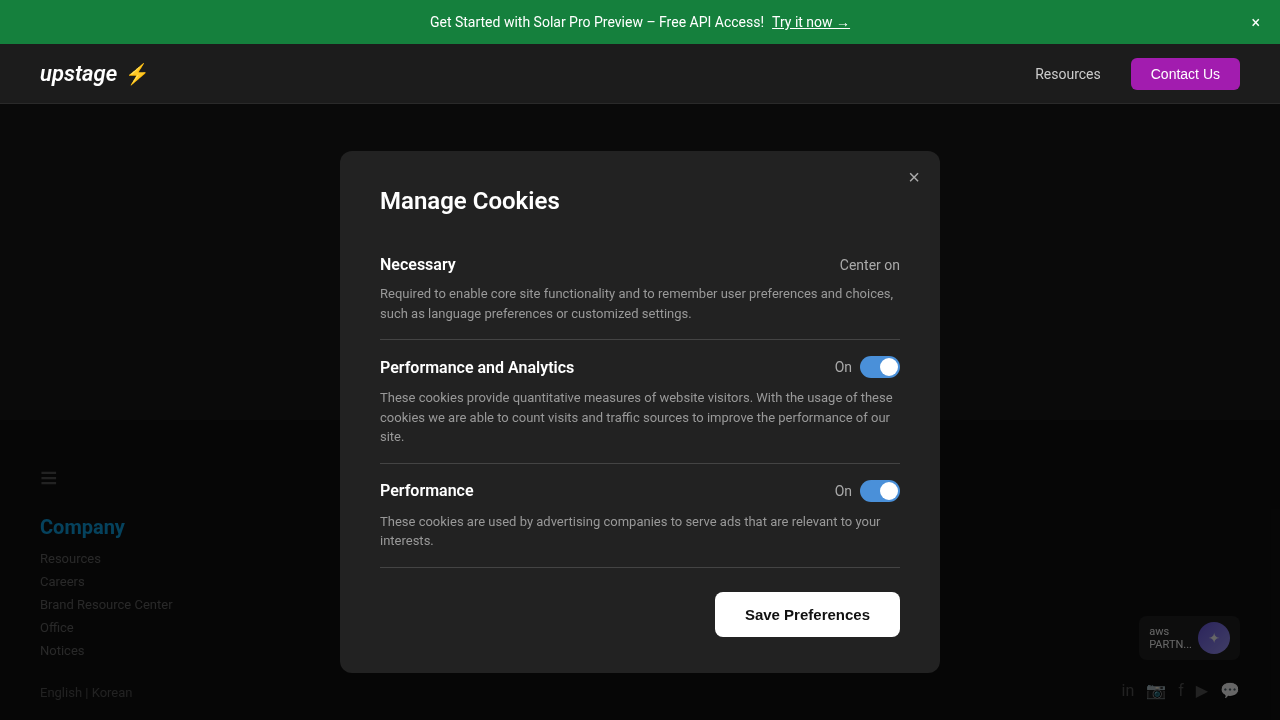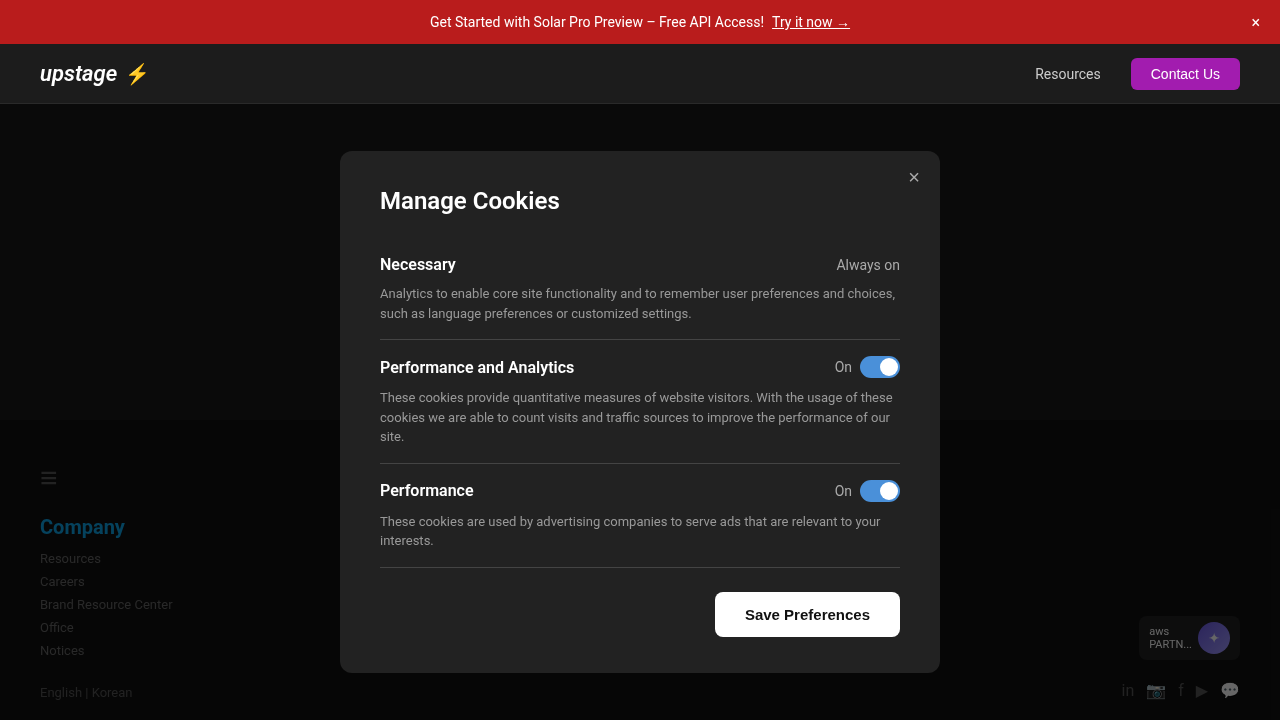--- a/index.html
+++ b/index.html
@@ -14,7 +14,7 @@
 
     
     .top-banner {
-      background: #b91c1c;
+      background: #15803d;
       color: #fff;
       text-align: center;
       padding: 10px 20px;

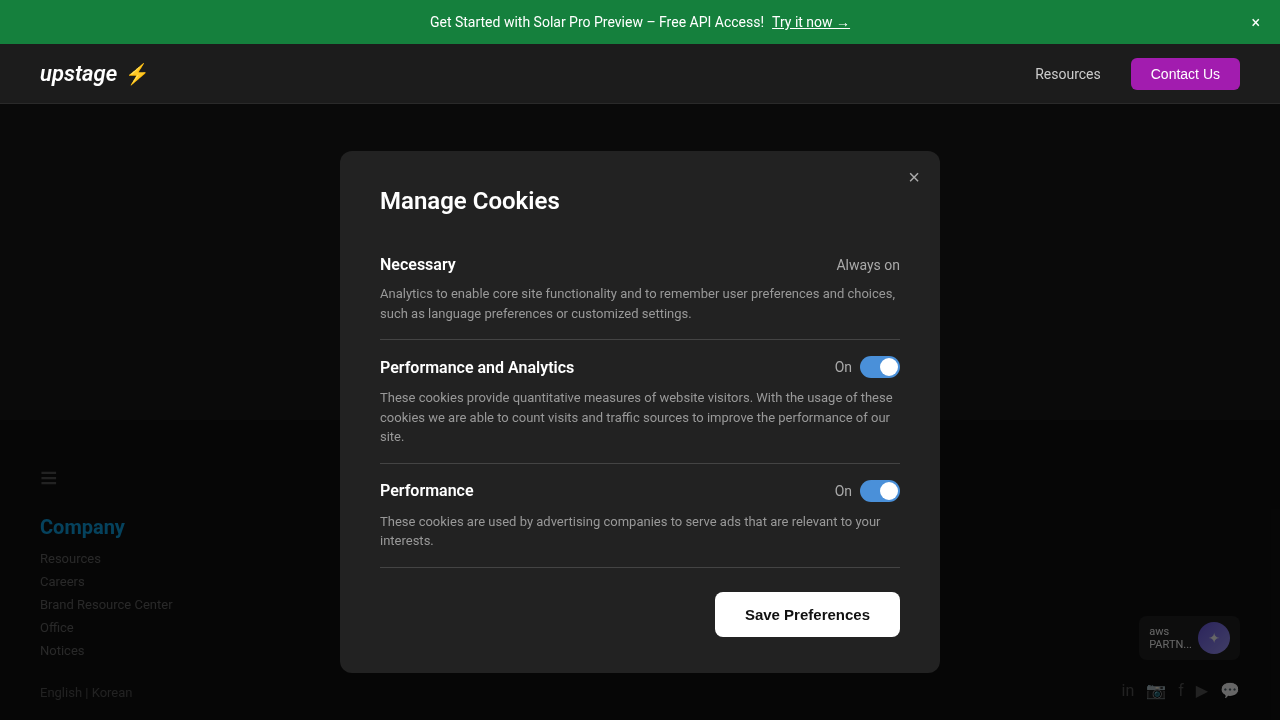--- a/index.html
+++ b/index.html
@@ -350,7 +350,7 @@
       <div class="cookie-section cookie-section-first">
         <div class="cookie-header">
           <span class="cookie-name">Necessary</span>
-          <span class="always-on">Always on</span>
+          <span class="always-on">Center on</span>
         </div>
         <p class="cookie-desc">Analytics to enable core site functionality and to remember user preferences and choices, such as language preferences or customized settings.</p>
       </div>

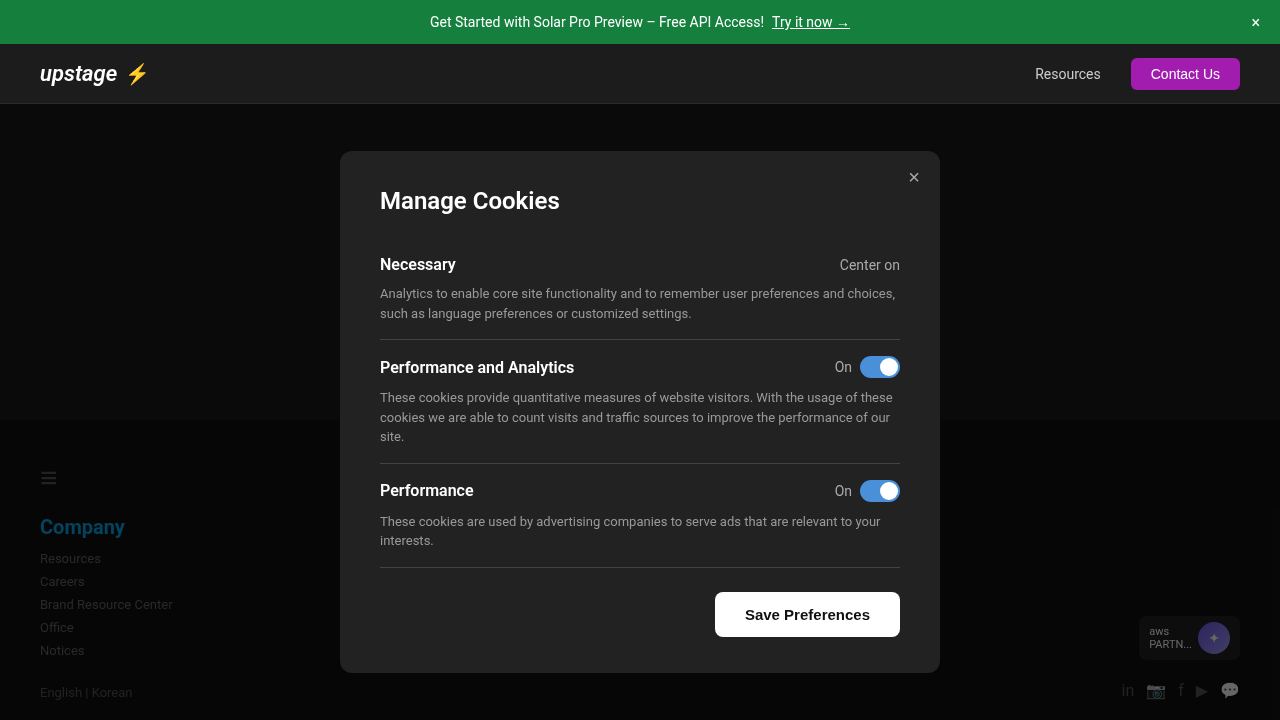--- a/index.html
+++ b/index.html
@@ -352,7 +352,7 @@
           <span class="cookie-name">Necessary</span>
           <span class="always-on">Center on</span>
         </div>
-        <p class="cookie-desc">Analytics to enable core site functionality and to remember user preferences and choices, such as language preferences or customized settings.</p>
+        <p class="cookie-desc">Required to enable core site functionality and to remember user preferences and choices, such as language preferences or customized settings.</p>
       </div>
 
       <div class="cookie-section">

